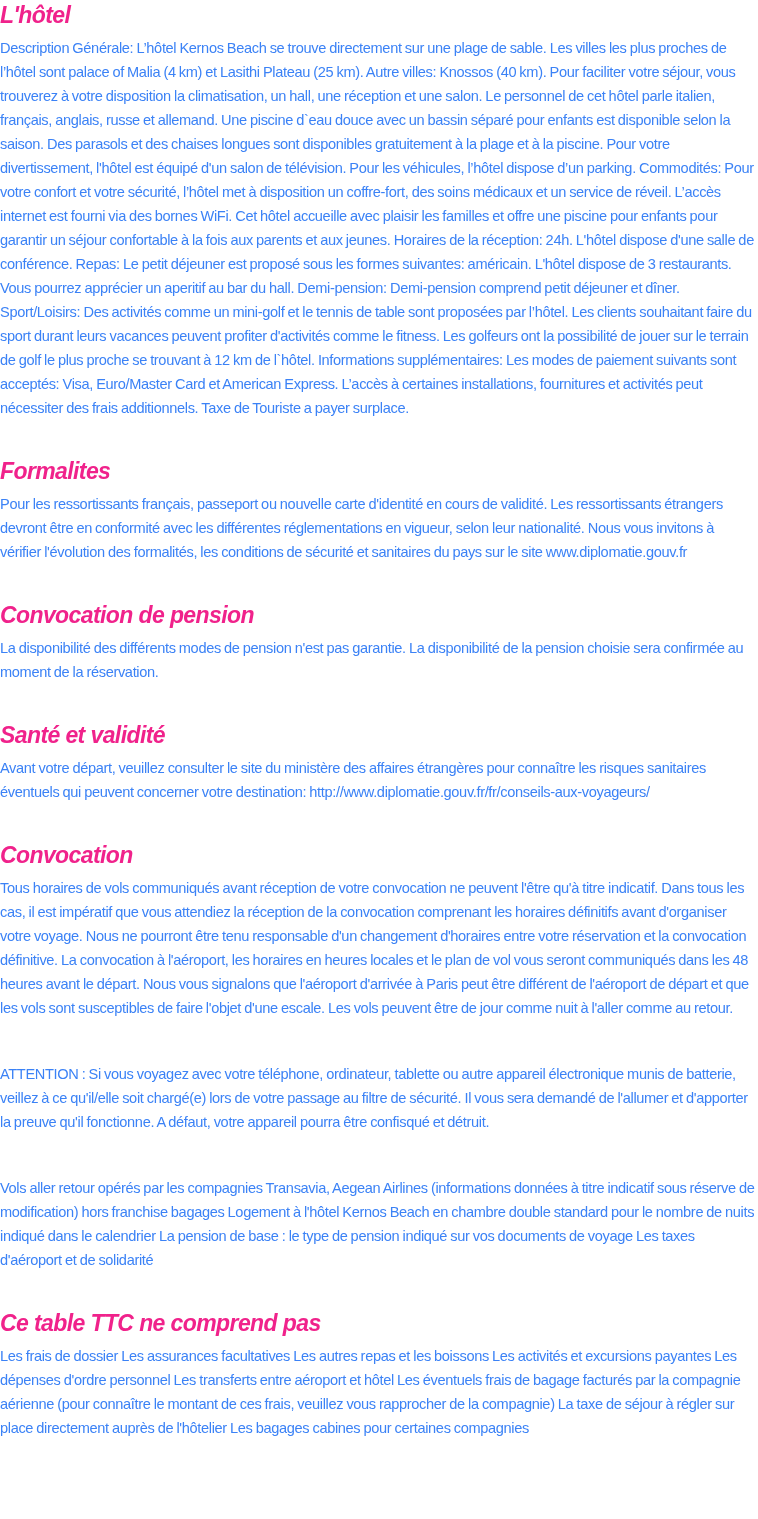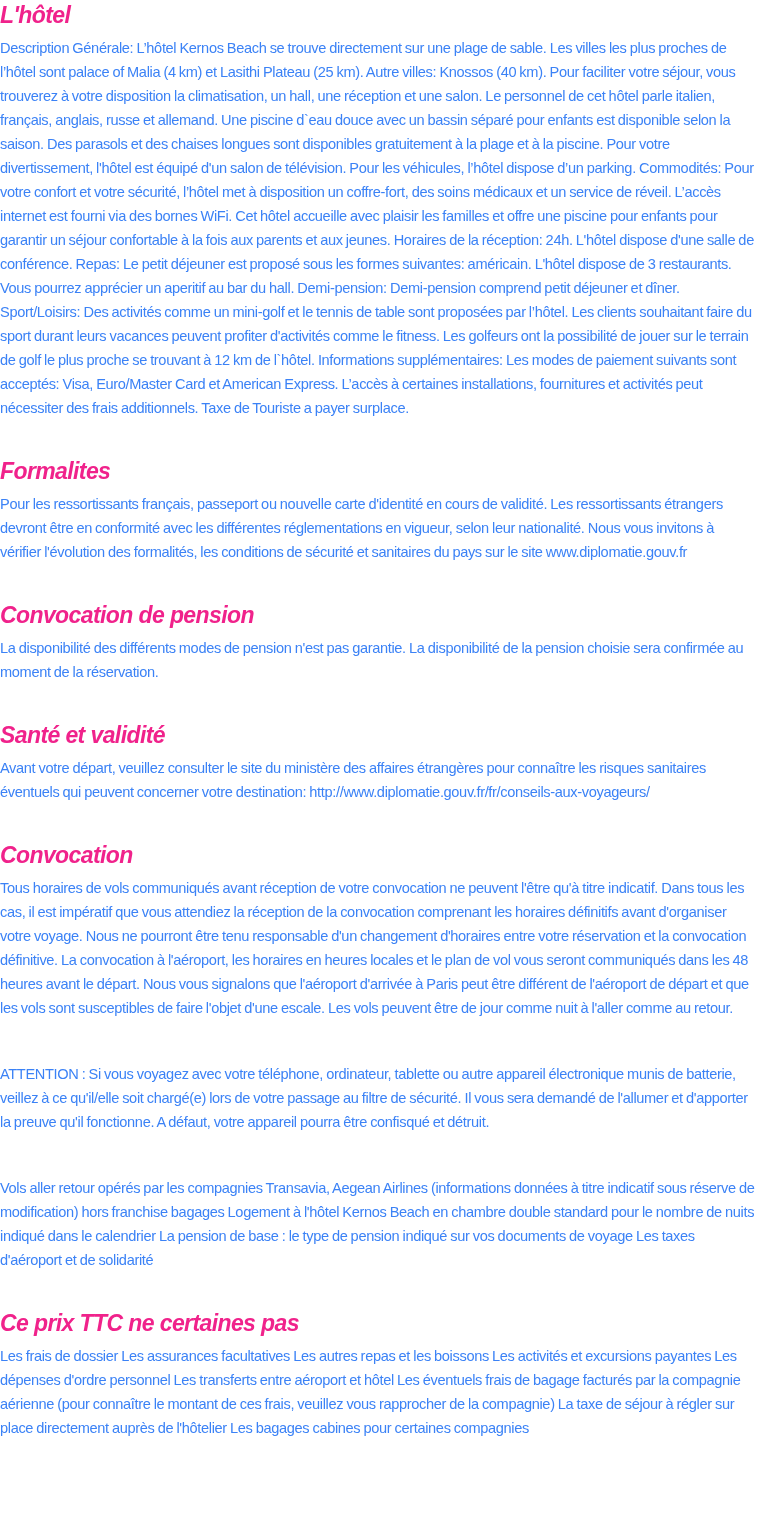--- a/index.html
+++ b/index.html
@@ -82,7 +82,7 @@
   <div class="gap"></div>
 
   <section class="section">
-    <h2 class="section-title">Ce prix TTC ne certaines pas</h2>
+    <h2 class="section-title">Ce table TTC ne comprend pas</h2>
     <p class="section-body">Les frais de dossier Les assurances facultatives Les autres repas et les boissons Les activités et excursions payantes Les dépenses d'ordre personnel Les transferts entre aéroport et hôtel Les éventuels frais de bagage facturés par la compagnie aérienne (pour connaître le montant de ces frais, veuillez vous rapprocher de la compagnie) La taxe de séjour à régler sur place directement auprès de l'hôtelier Les bagages cabines pour certaines compagnies</p>
   </section>
 

